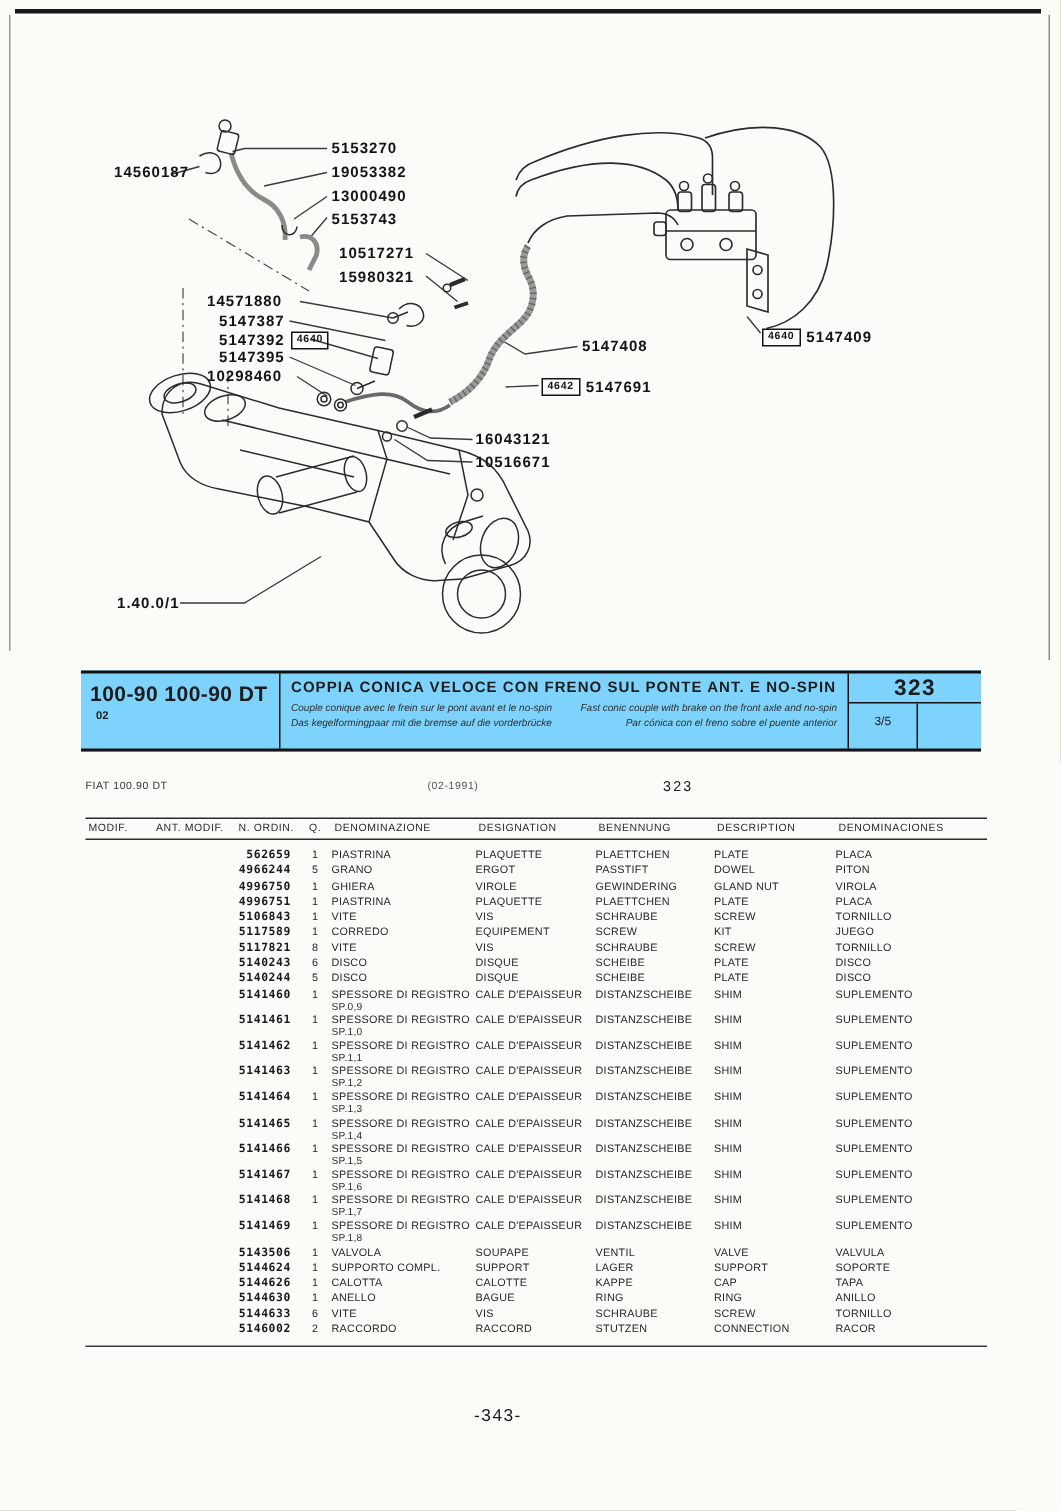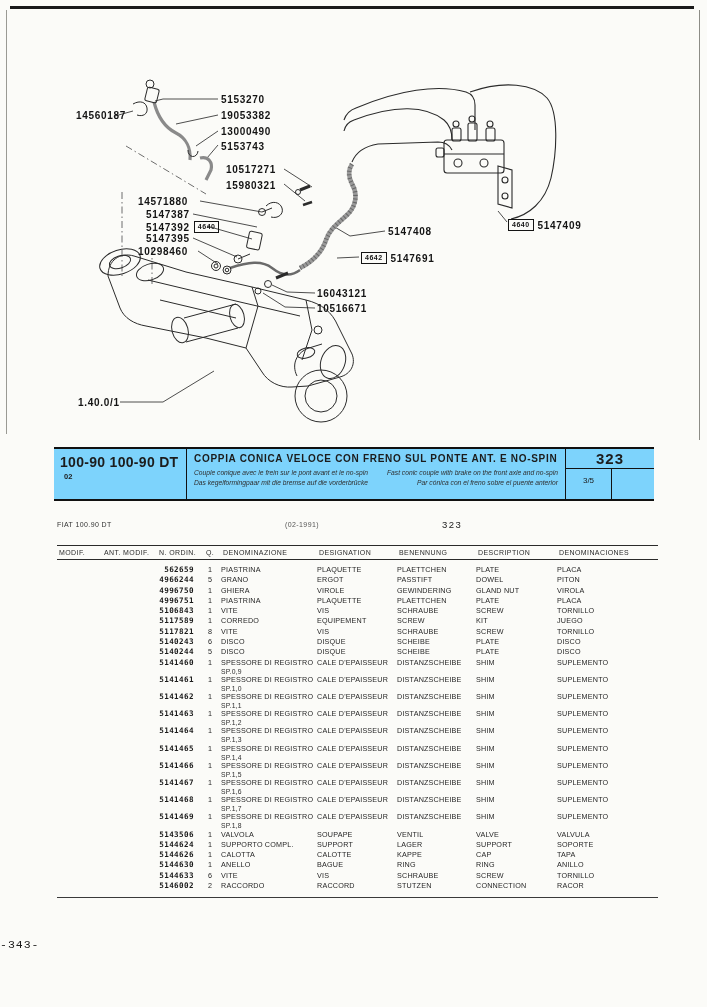--- a/index.html
+++ b/index.html
@@ -59,8 +59,8 @@
   .line2{font-size:6.8px;color:#2e2e2e;margin-top:0.4px;}
   .t-bottom-rule{border-top:1px solid #3a3a3a;margin-top:5px;}
 
-  .footer{position:absolute;left:0;top:938px;width:664px;text-align:left;
-      font-family:Liberation Mono, monospace;font-size:11.5px;letter-spacing:1px;color:#1a1a1a;}
+  .footer{position:absolute;left:0;top:938px;width:664px;text-align:center;
+      font-family:Liberation Sans, sans-serif;font-size:11.5px;letter-spacing:1px;color:#1a1a1a;}
 </style>
 </head>
 <body>

